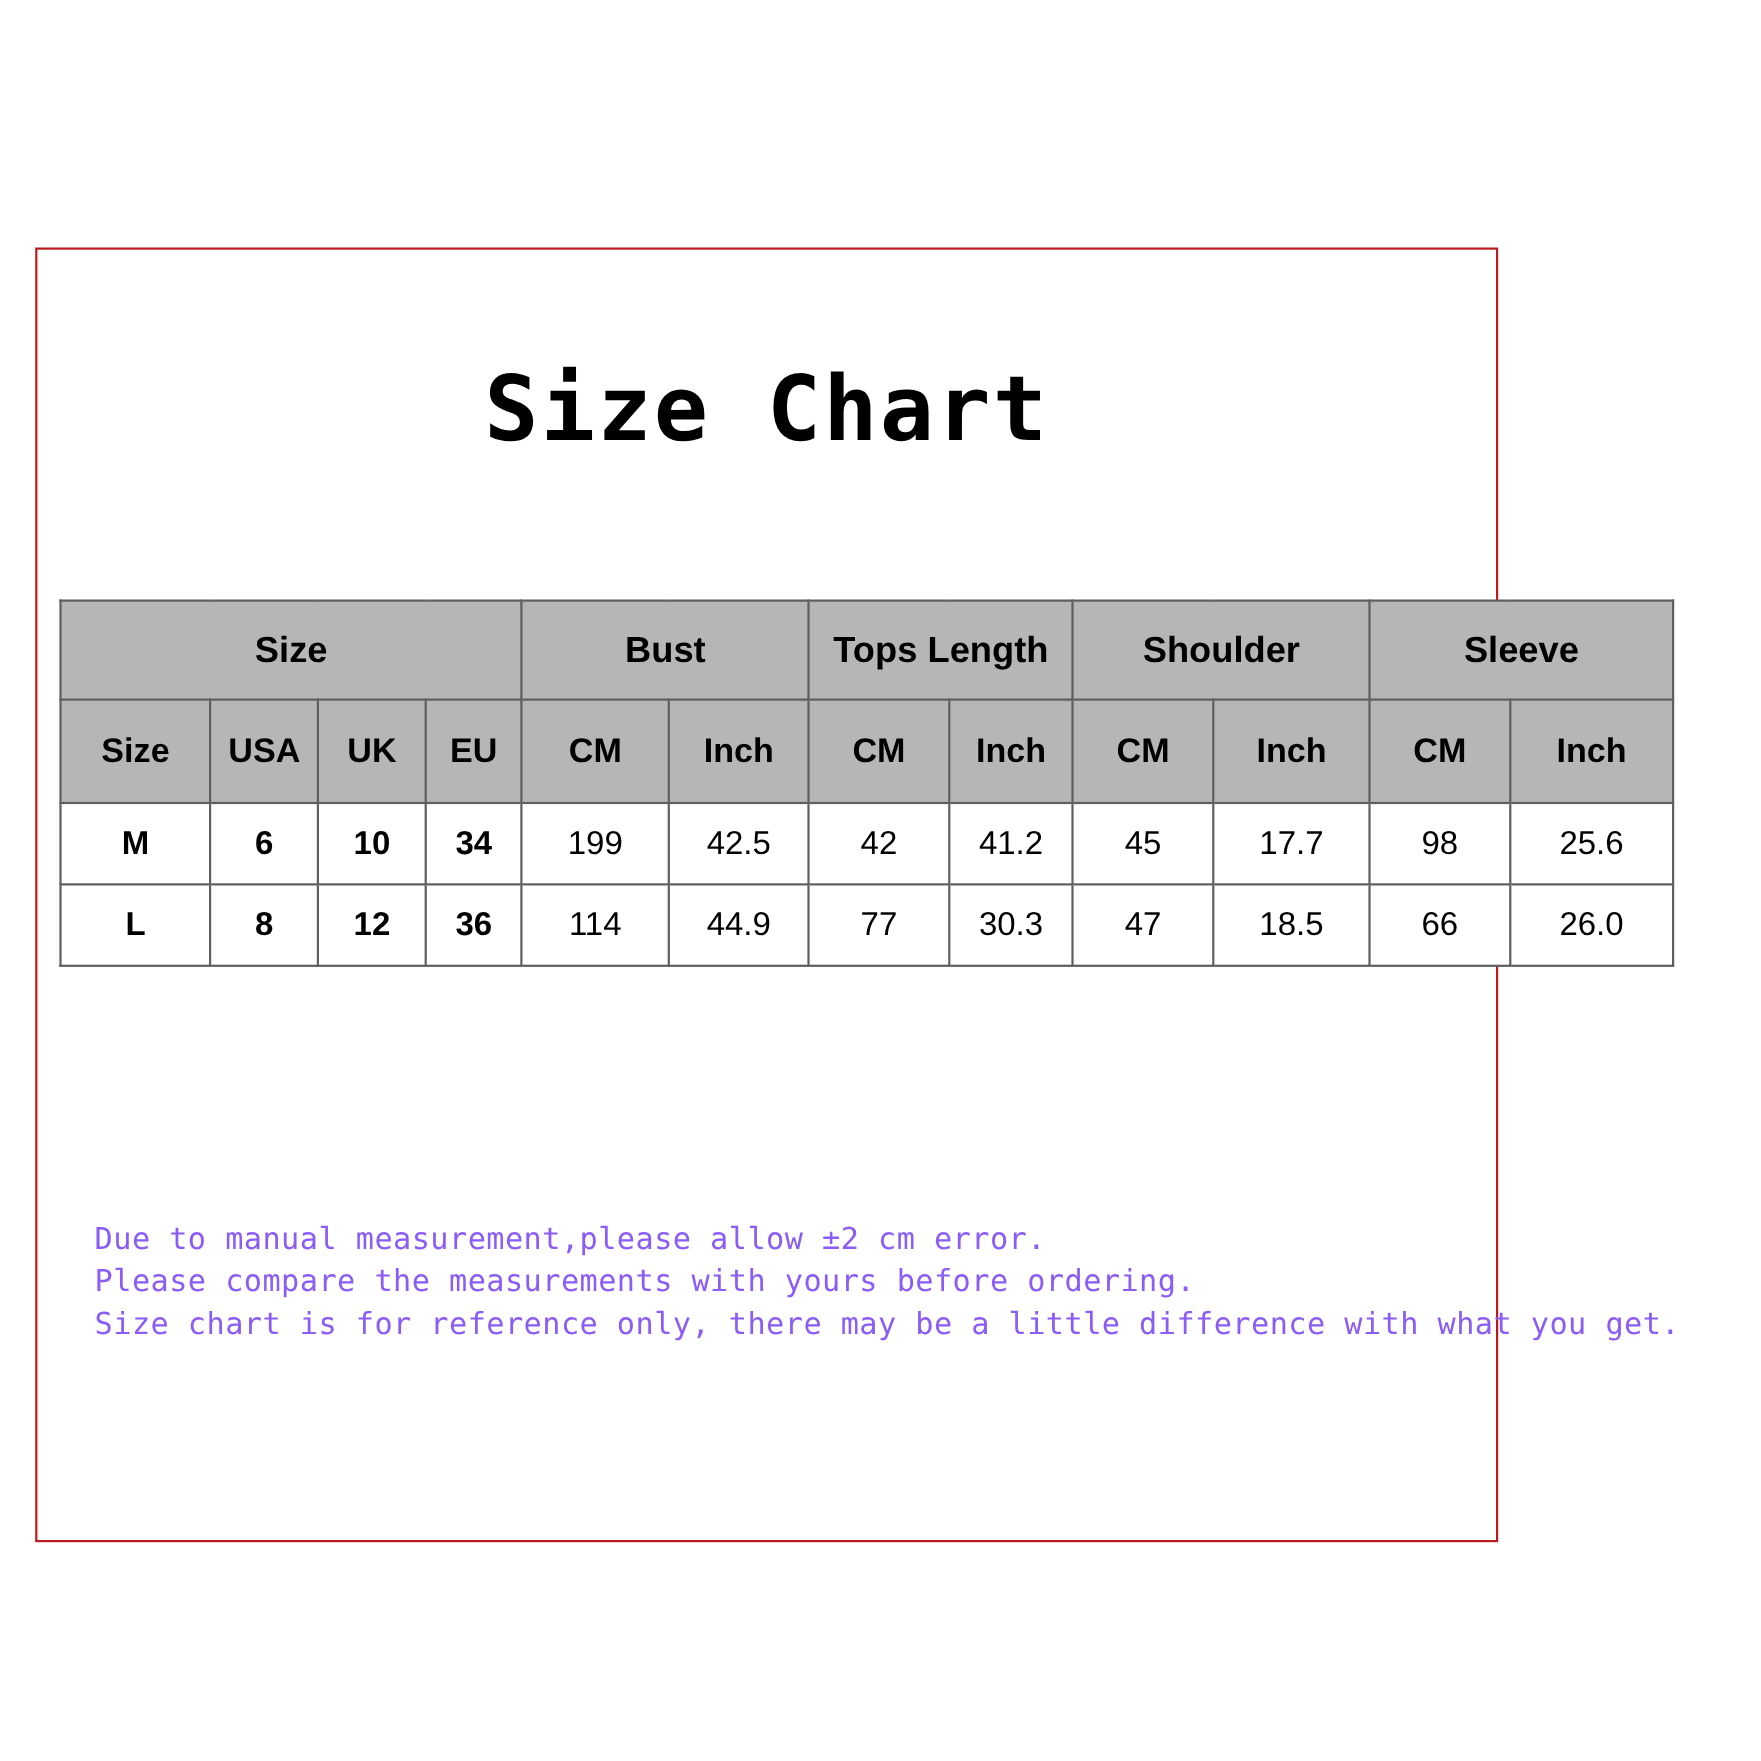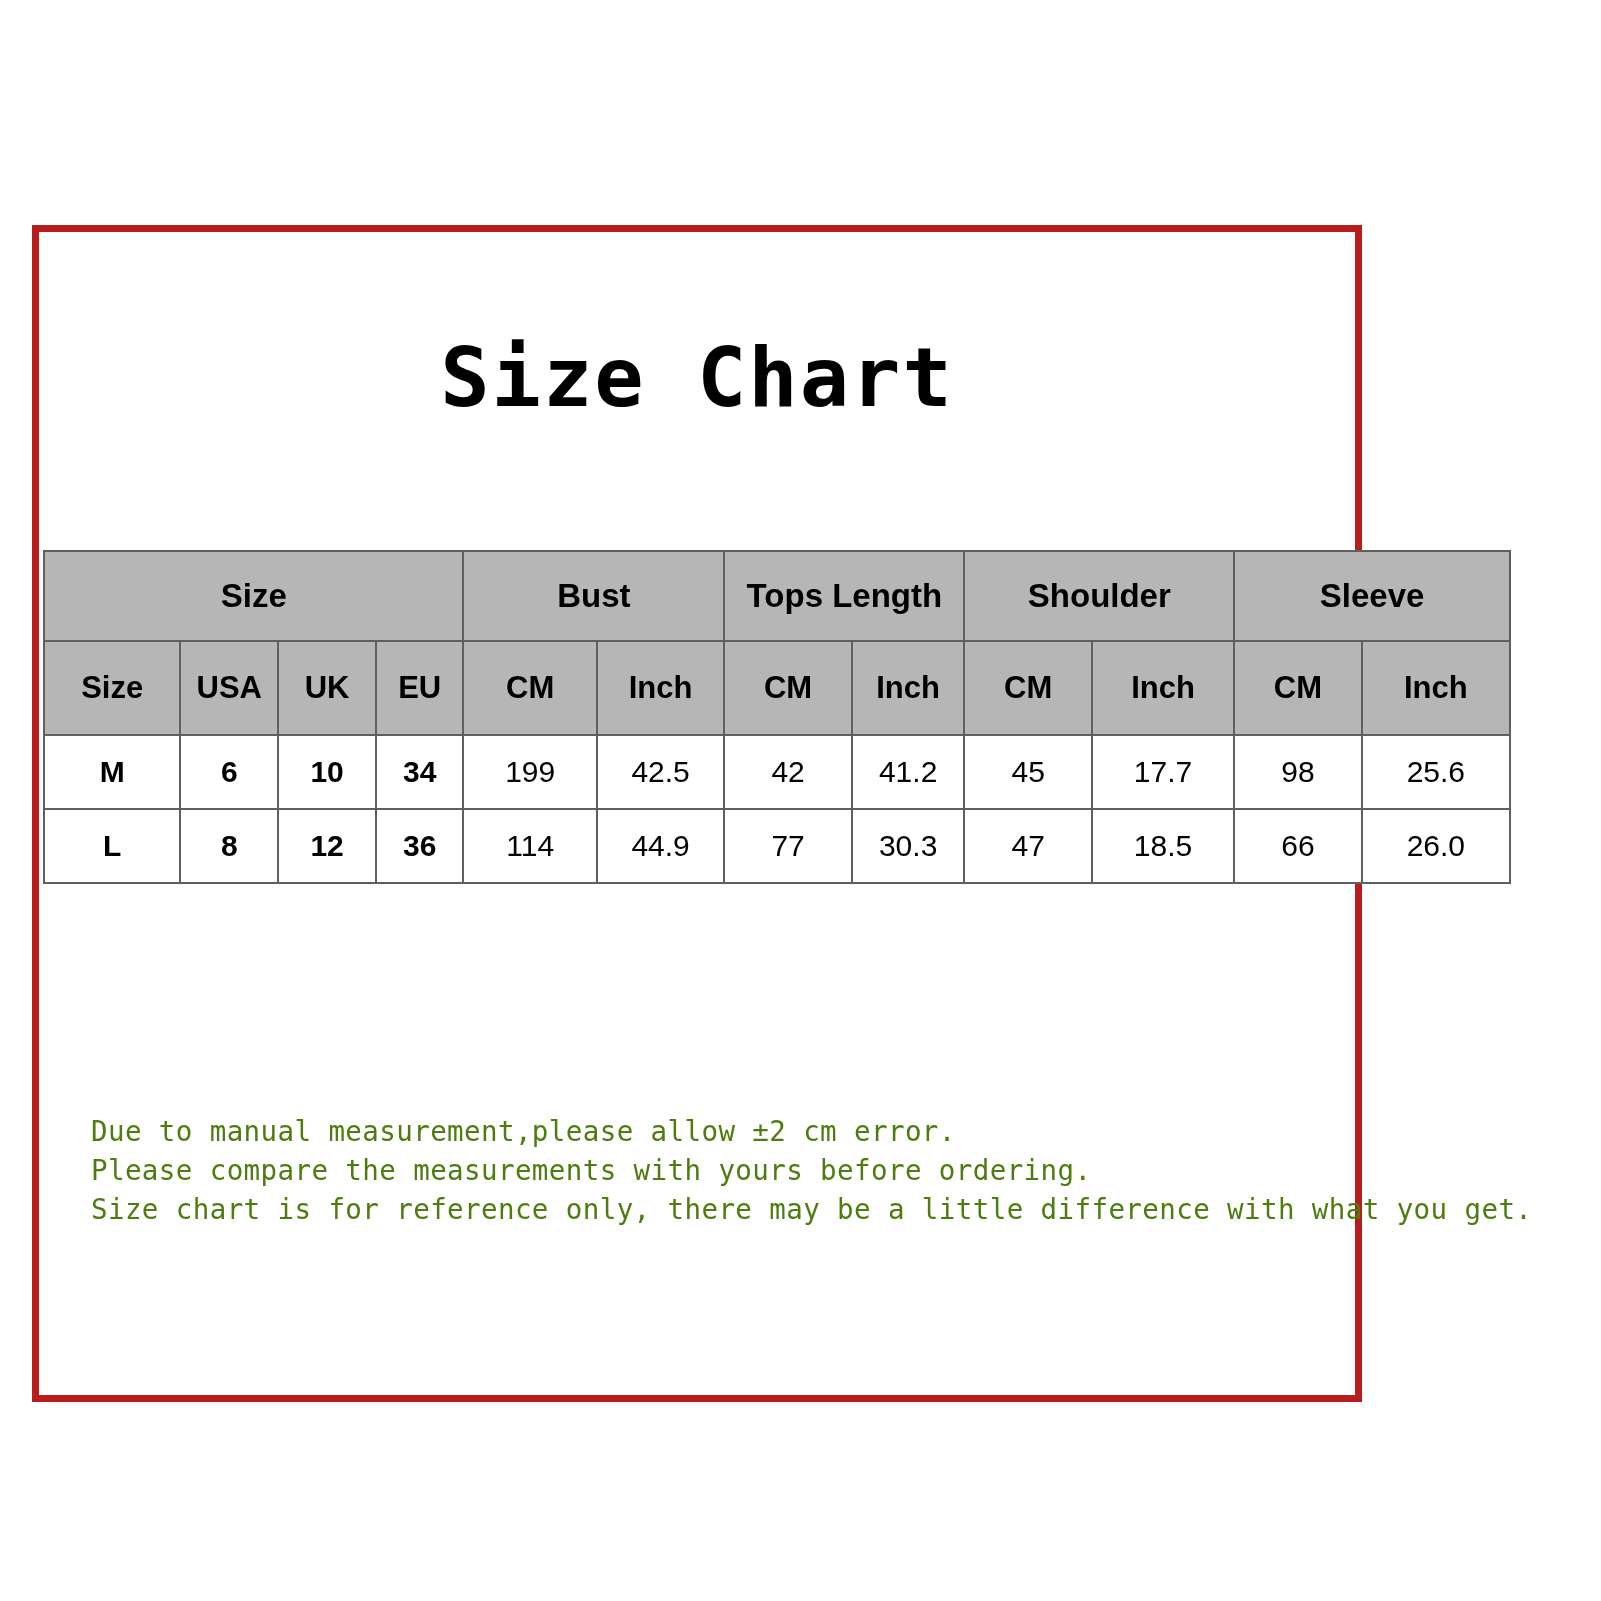--- a/index.html
+++ b/index.html
@@ -26,7 +26,7 @@
     top: 225px;
     width: 1330px;
     height: 1177px;
-    border: 7px solid #b91c1c;
+    border: 2px solid #b91c1c;
     box-sizing: border-box;
     background: #ffffff;
   }

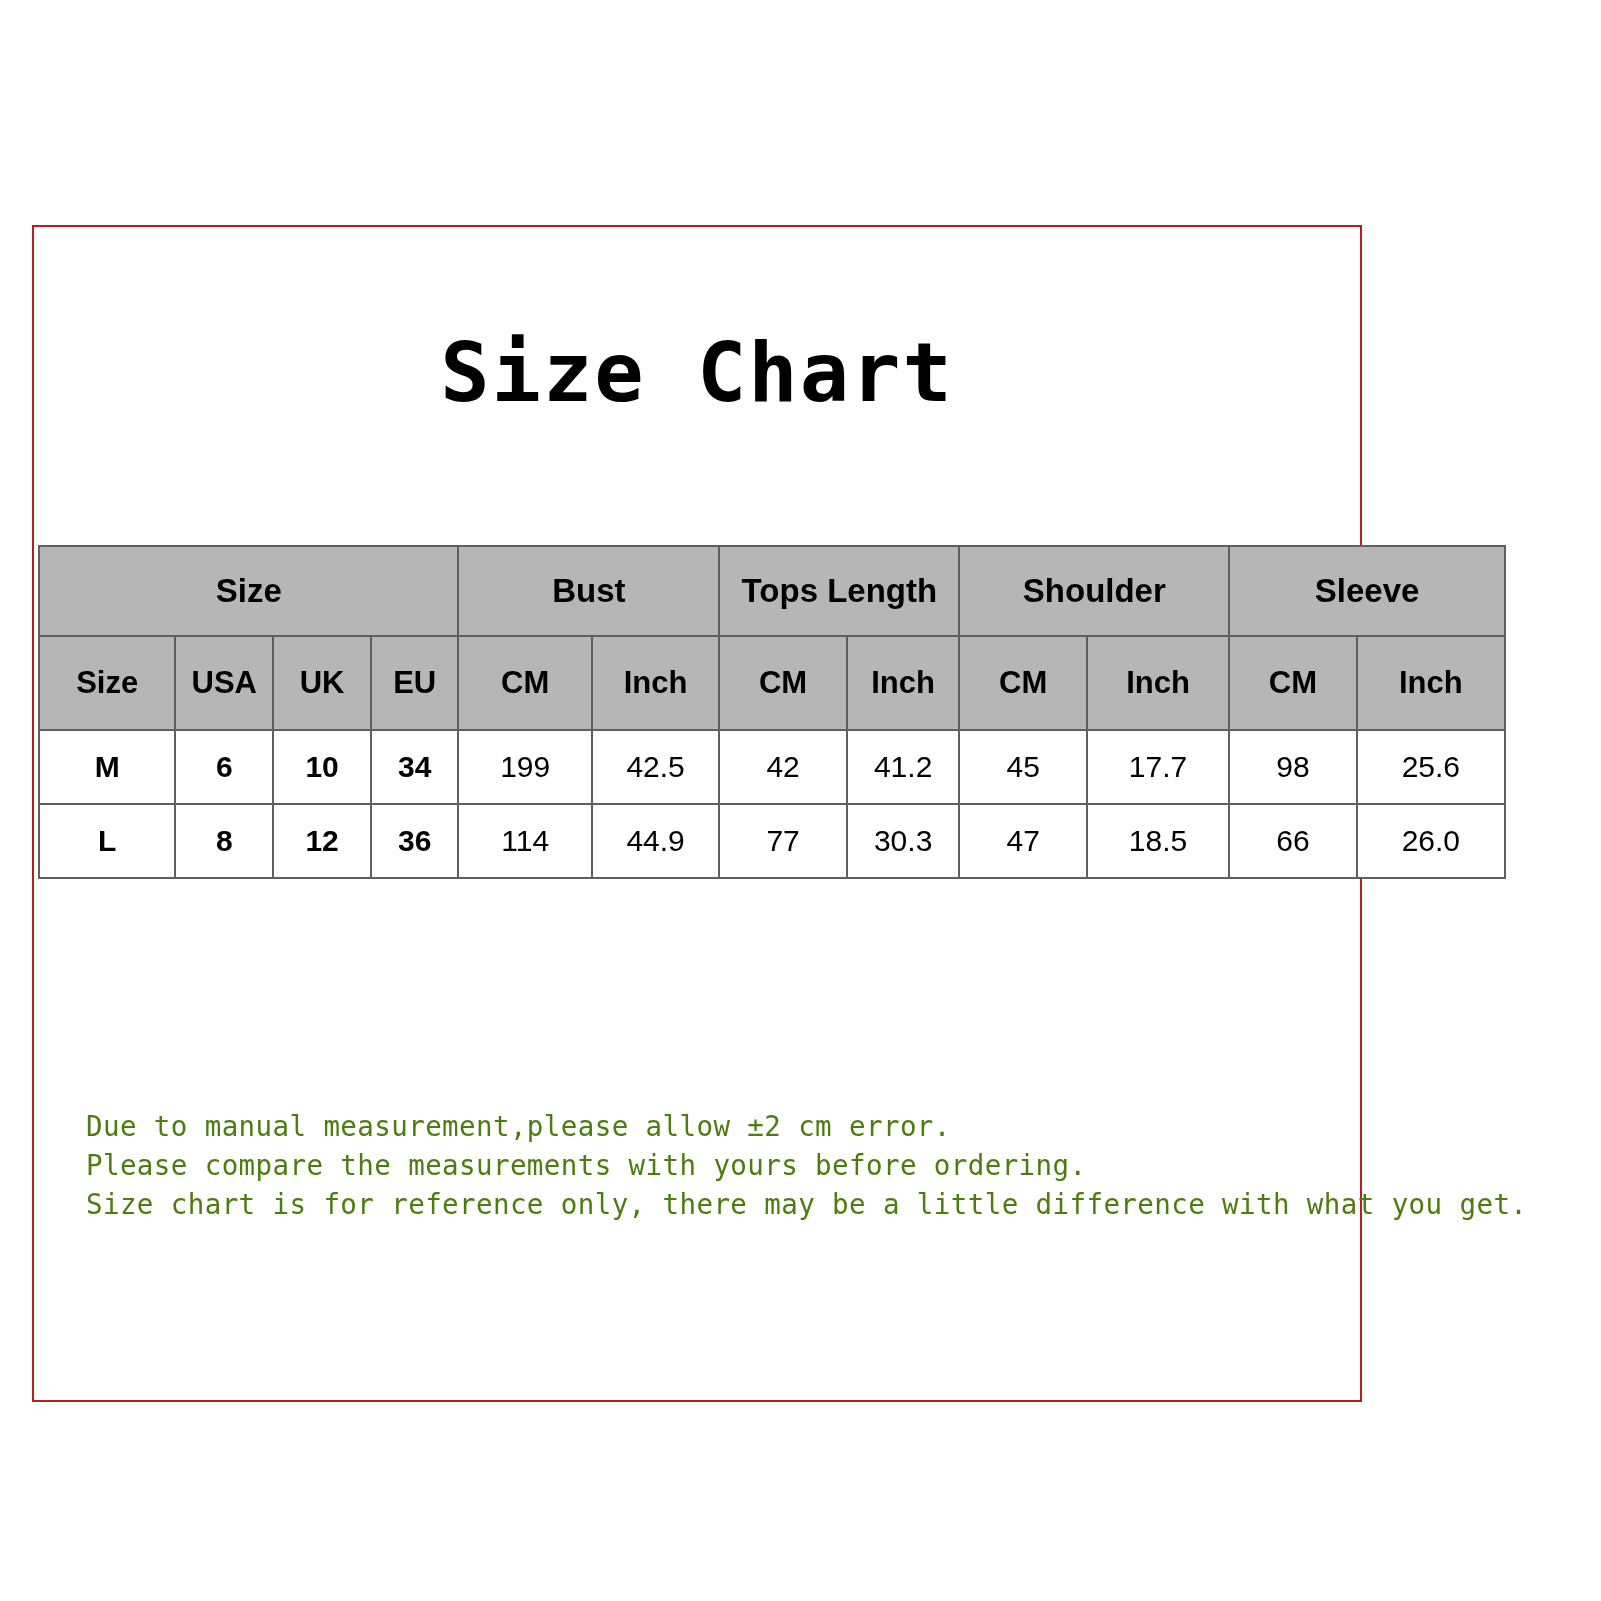--- a/index.html
+++ b/index.html
@@ -45,7 +45,7 @@
   }
   .table-wrap {
     position: absolute;
-    left: 4px;
+    left: 20px;
     top: 318px;
     width: 1468px;
   }

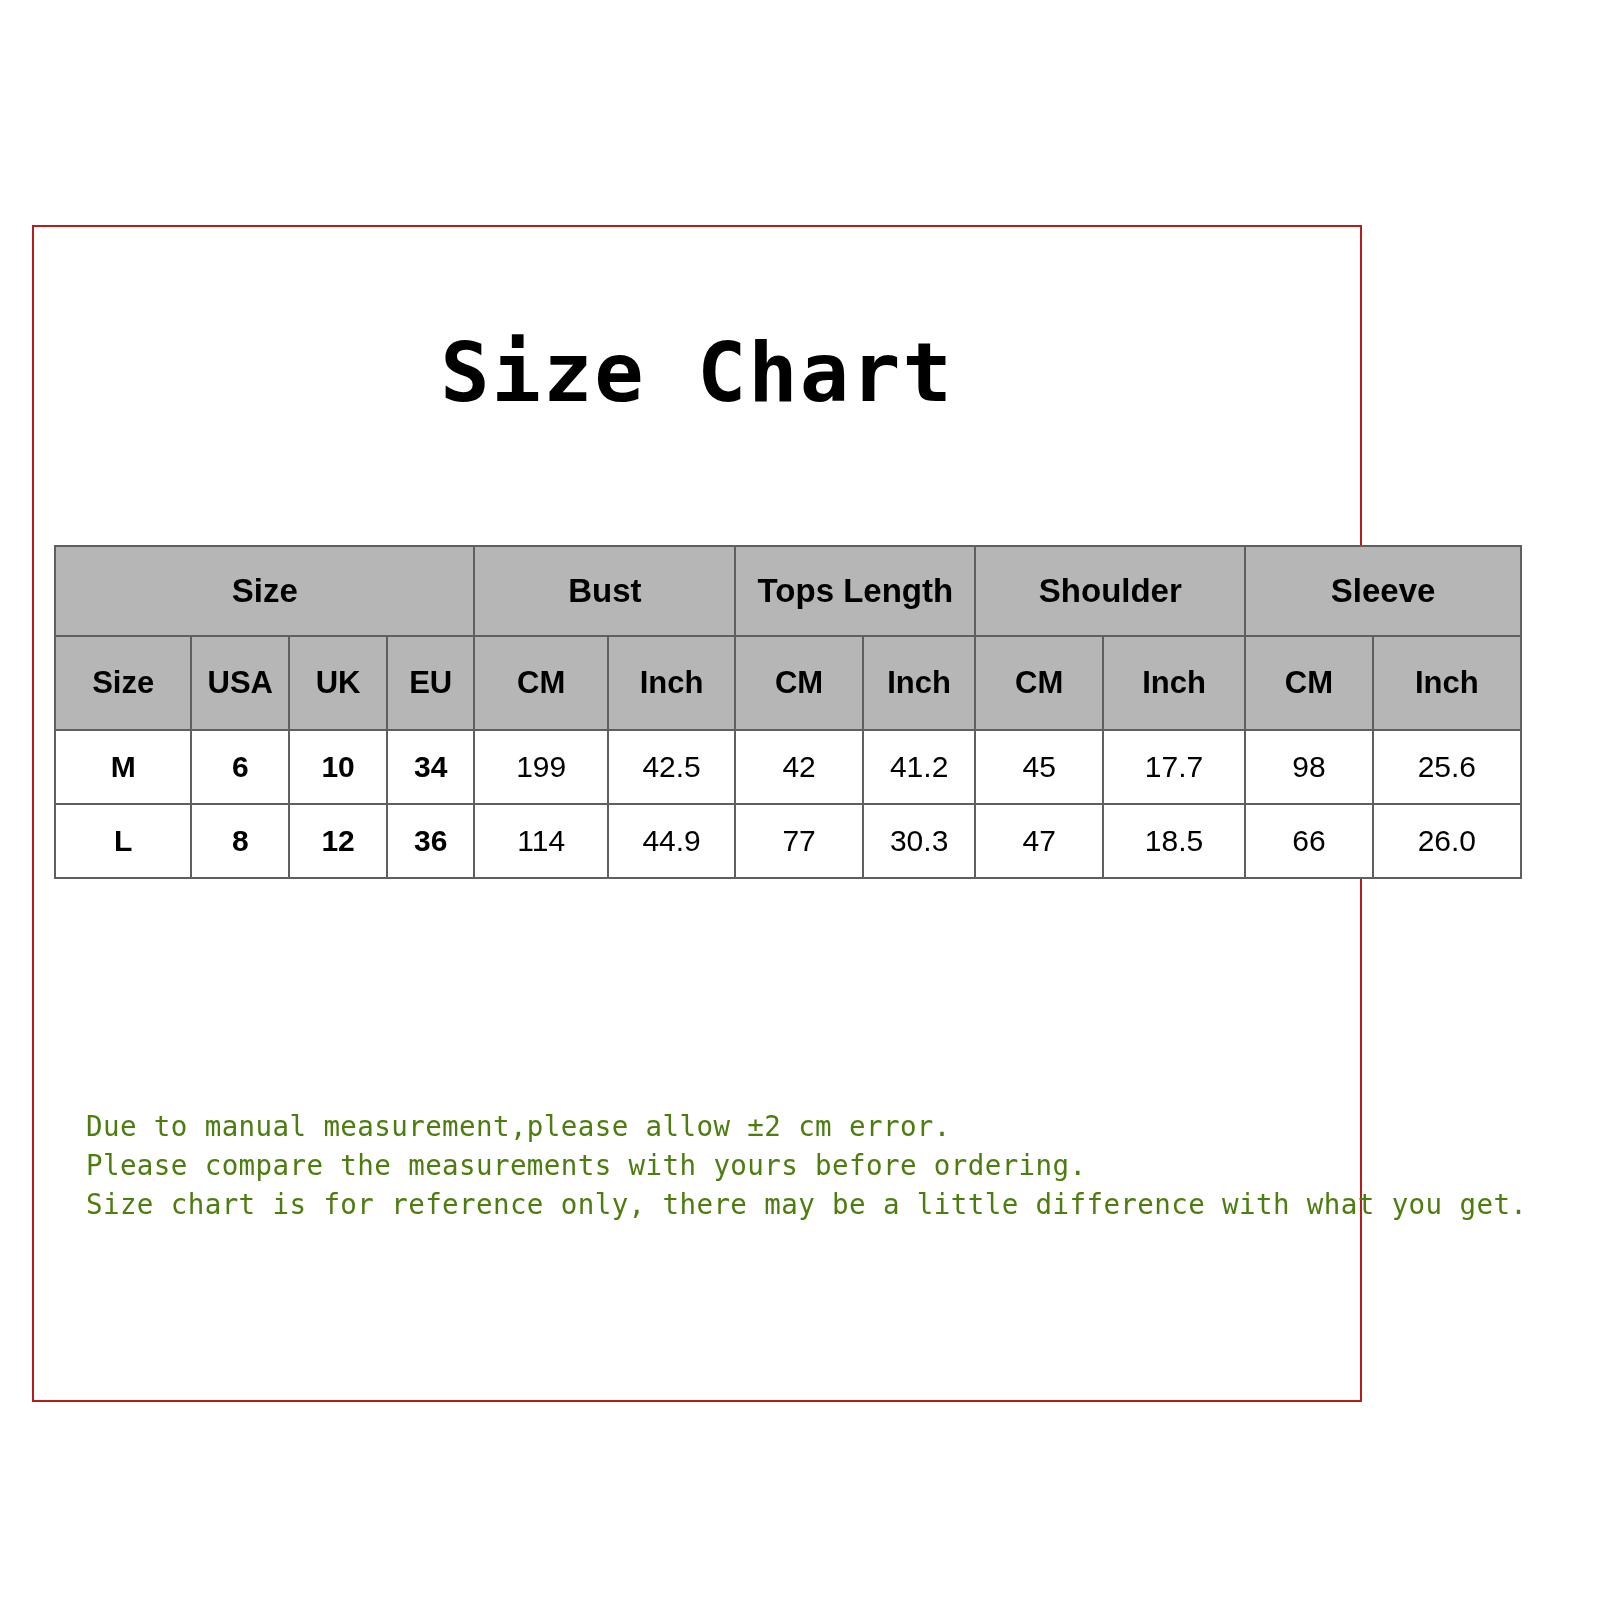--- a/index.html
+++ b/index.html
@@ -90,7 +90,7 @@
     font-family: "DejaVu Sans Mono", monospace;
     font-size: 27.5px;
     line-height: 1.42;
-    color: #4d7c0f;
+    color: #8b5cf6;
     letter-spacing: 0.4px;
   }
   .notes div {

